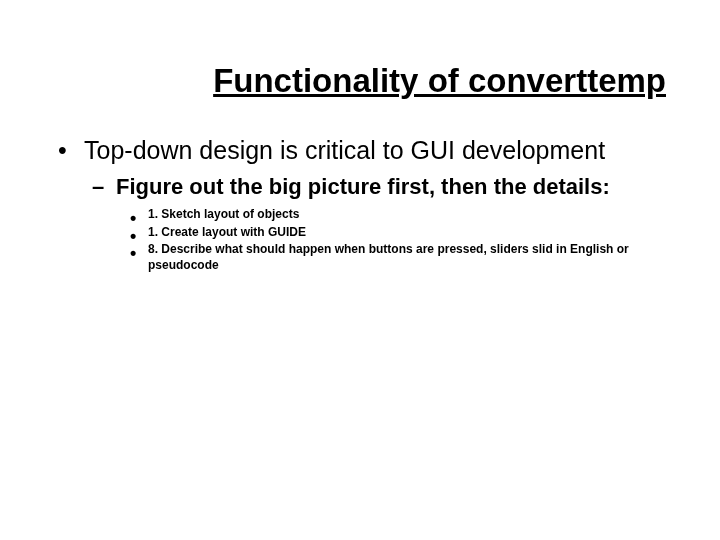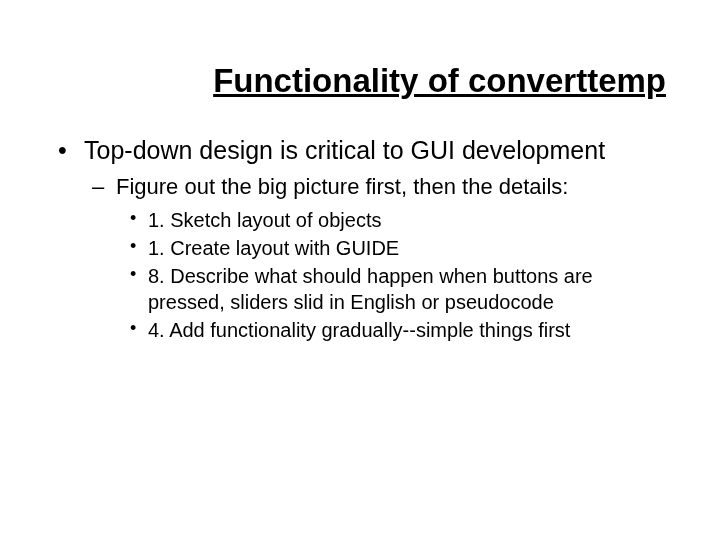--- a/index.html
+++ b/index.html
@@ -56,6 +56,7 @@
     font-size: 22px;
     line-height: 1.3;
     margin-bottom: 10px;
+    font-weight: bold;
   }
   ul.lvl2 > li::before {
     content: "–";

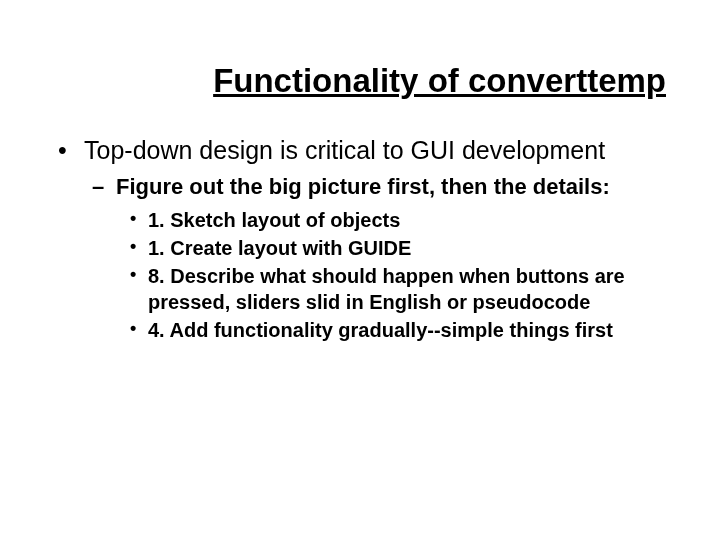--- a/index.html
+++ b/index.html
@@ -73,7 +73,7 @@
   ul.lvl3 > li {
     position: relative;
     padding-left: 22px;
-    font-size: 20px;
+    font-size: 12px;
     line-height: 1.3;
     margin-bottom: 2px;
   }

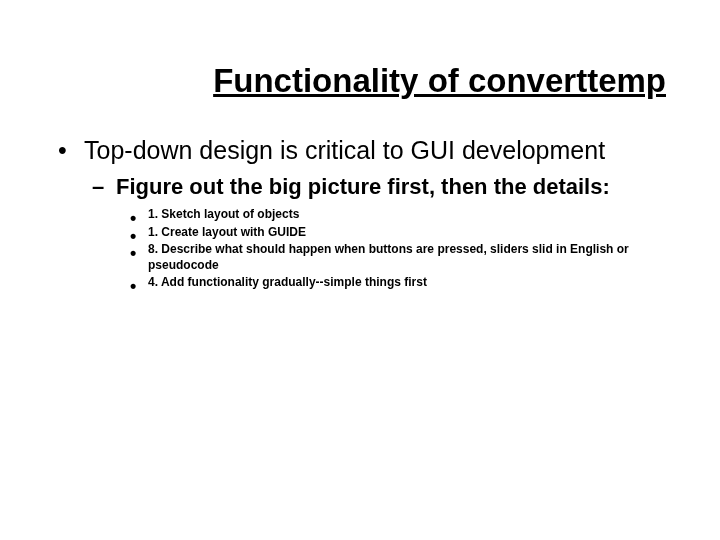--- a/index.html
+++ b/index.html
@@ -109,9 +109,6 @@
             <li>
               <span>8. Describe what should happen when buttons are pressed, sliders slid in English or pseudocode</span>
             </li>
-            <li>
-              <span>4. Add functionality gradually--simple things first</span>
-            </li>
           </ul>
         </li>
       </ul>

